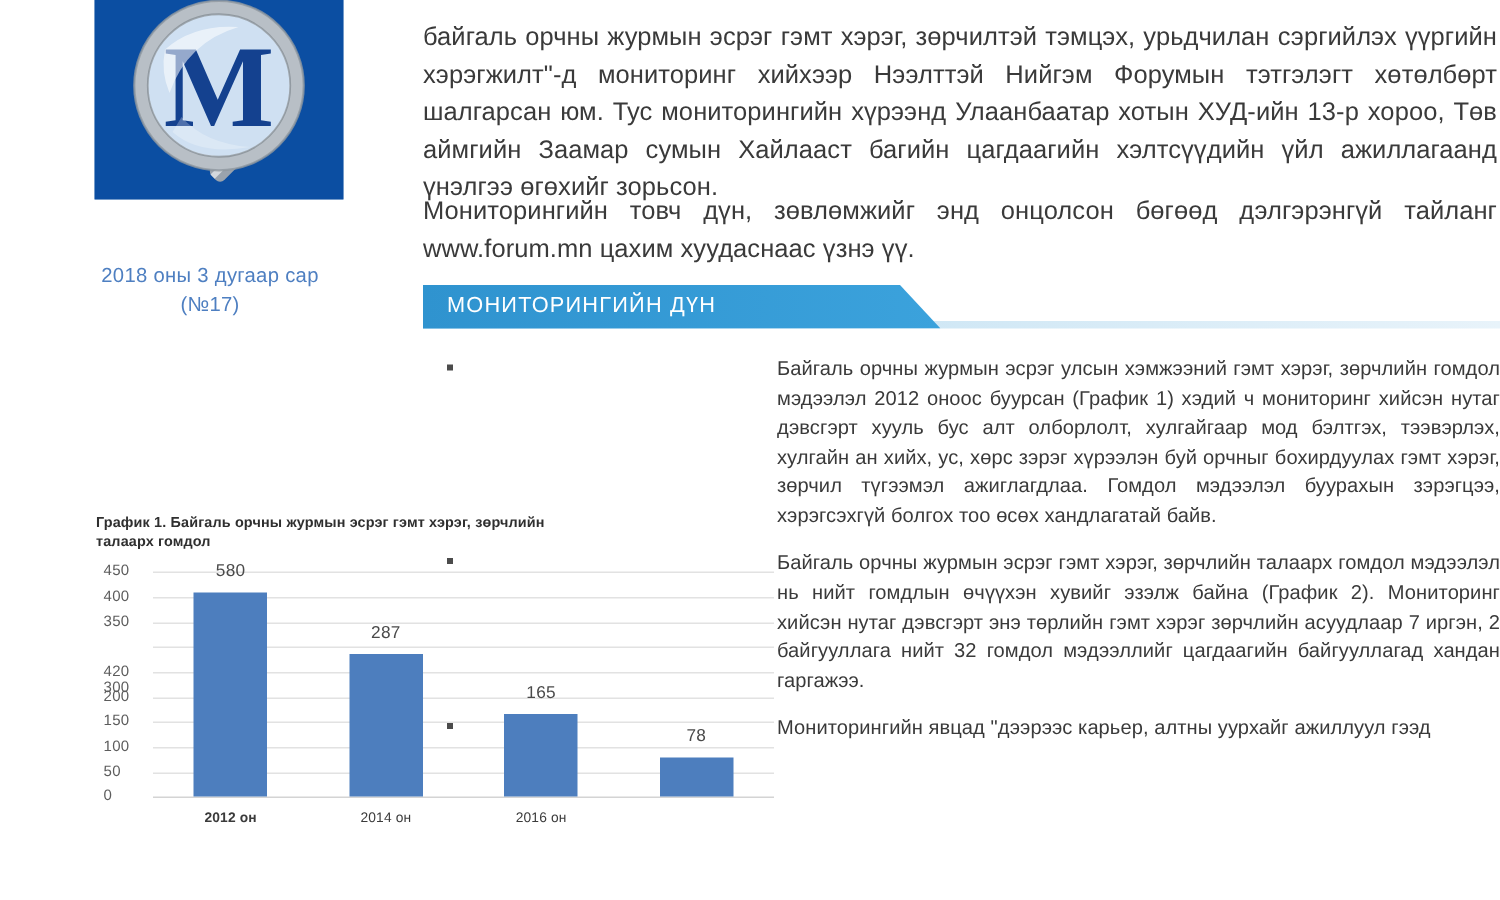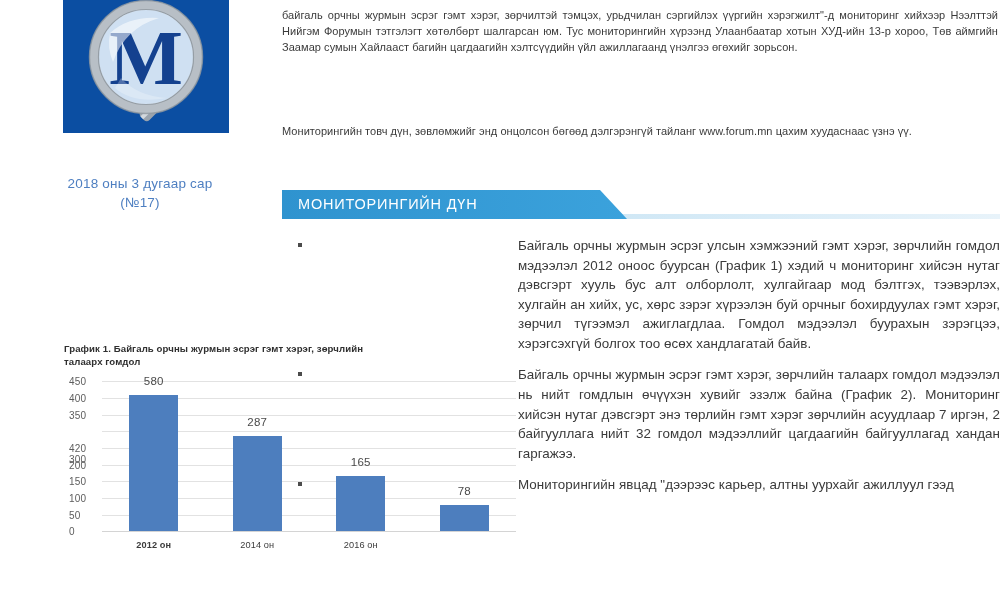--- a/index.html
+++ b/index.html
@@ -71,7 +71,7 @@
     position:absolute; left:282px; top:0; width:718px; height:600px;
   }
   .para {
-    font-size:11px; line-height:1.47; color:#3a3a3a;
+    font-size:17px; line-height:1.47; color:#3a3a3a;
     text-align:justify; letter-spacing:.05px;
   }
   #para-intro { position:absolute; left:0; top:-4px; width:716px; }

